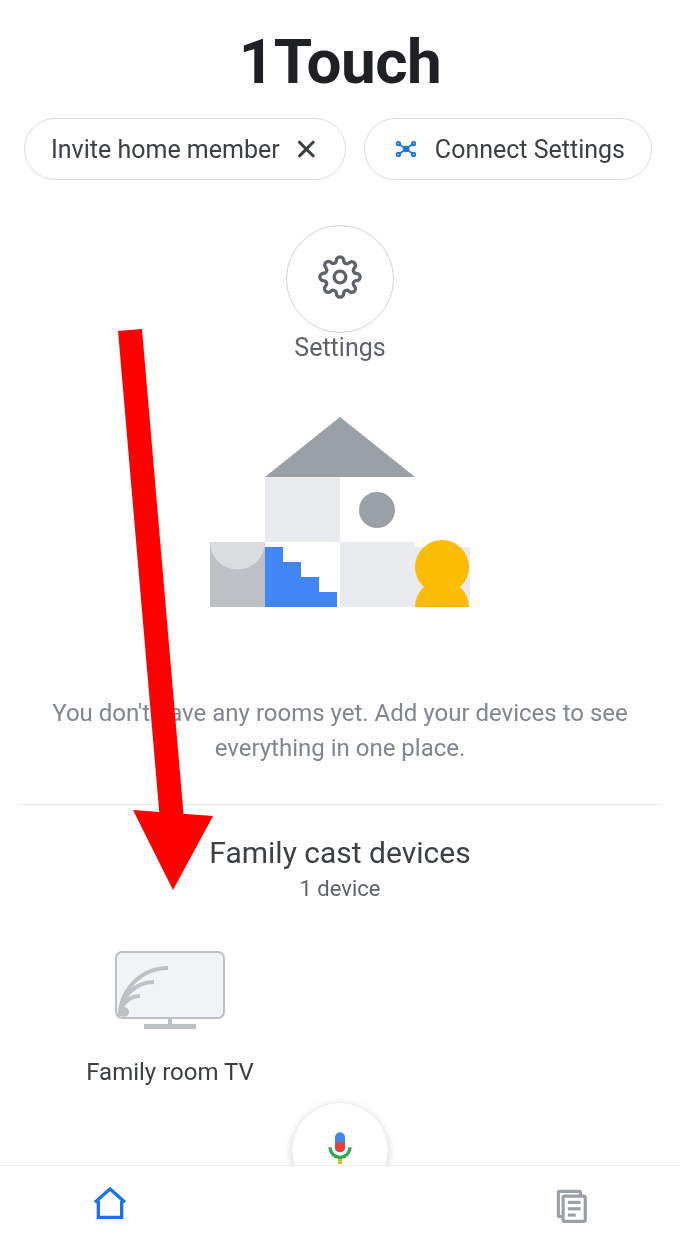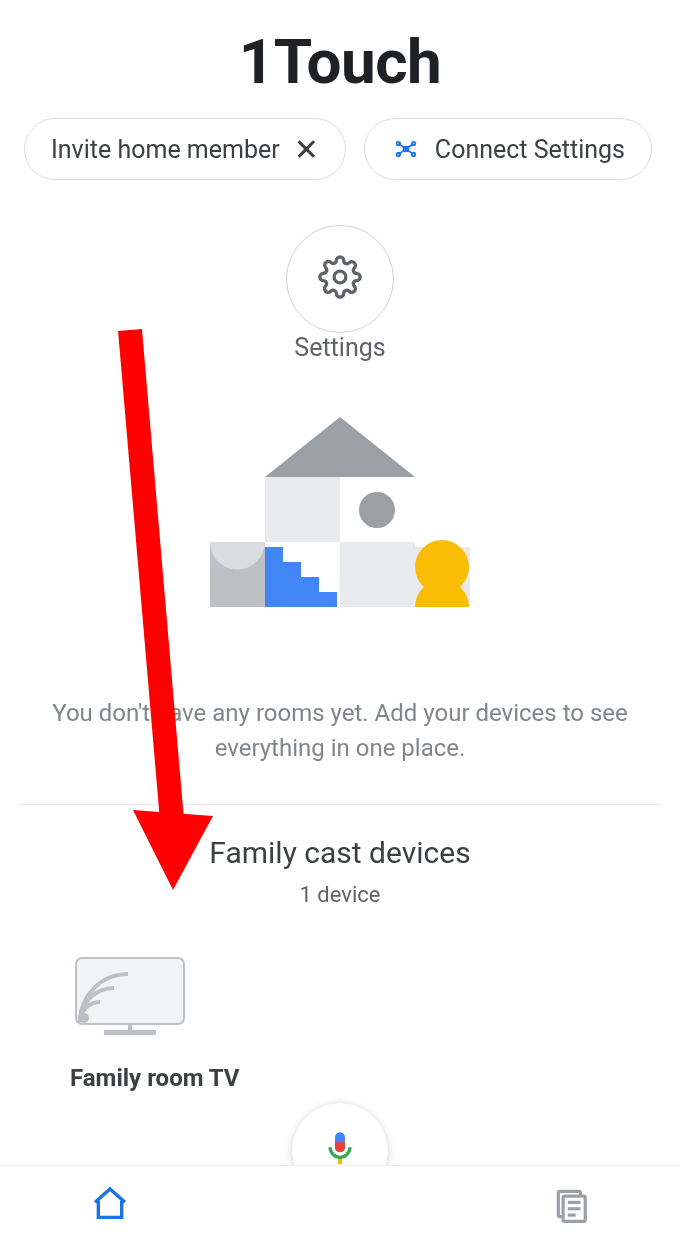--- a/index.html
+++ b/index.html
@@ -91,7 +91,7 @@
     text-align:center;
     font-size: 22px;
     color: #5f6368;
-    margin-top: 12px;
+    margin-top: 6px;
   }
   .device-tile {
     margin: 45px 0 0 70px;

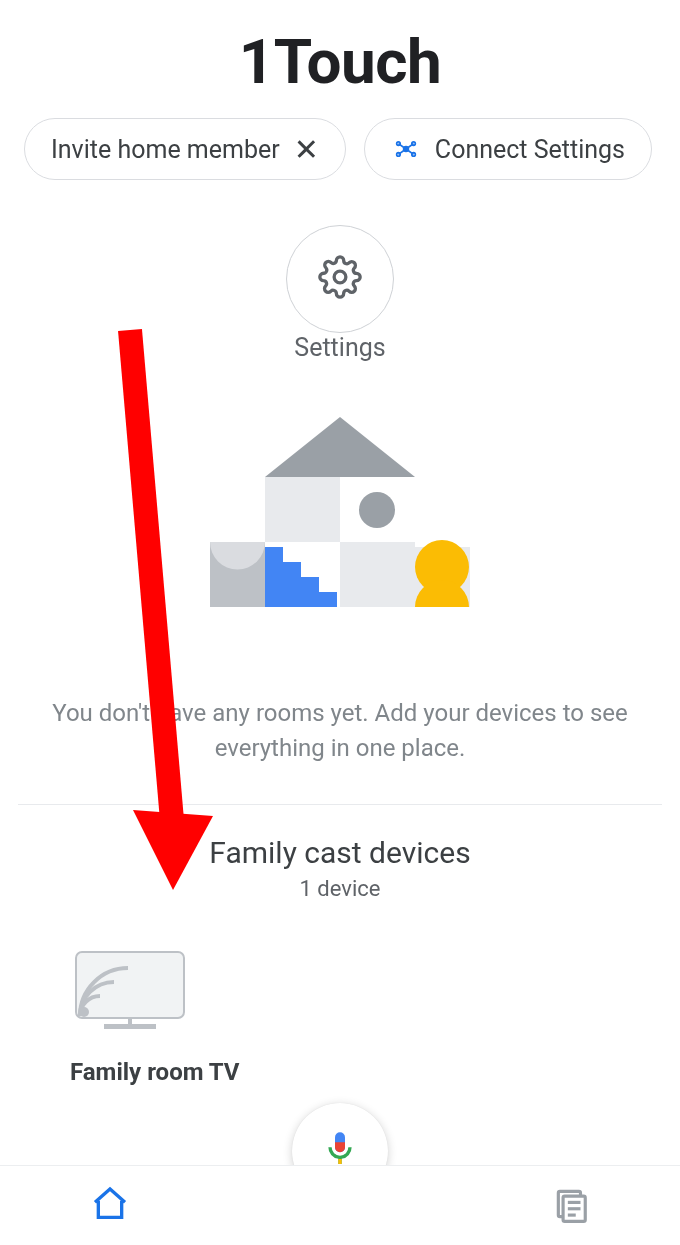--- a/index.html
+++ b/index.html
@@ -96,8 +96,7 @@
   .device-tile {
     margin: 45px 0 0 70px;
     width: 200px;
-    text-align:left;
-    font-weight:bold;
+    text-align:center;
   }
   .device-label {
     margin-top: 18px;

